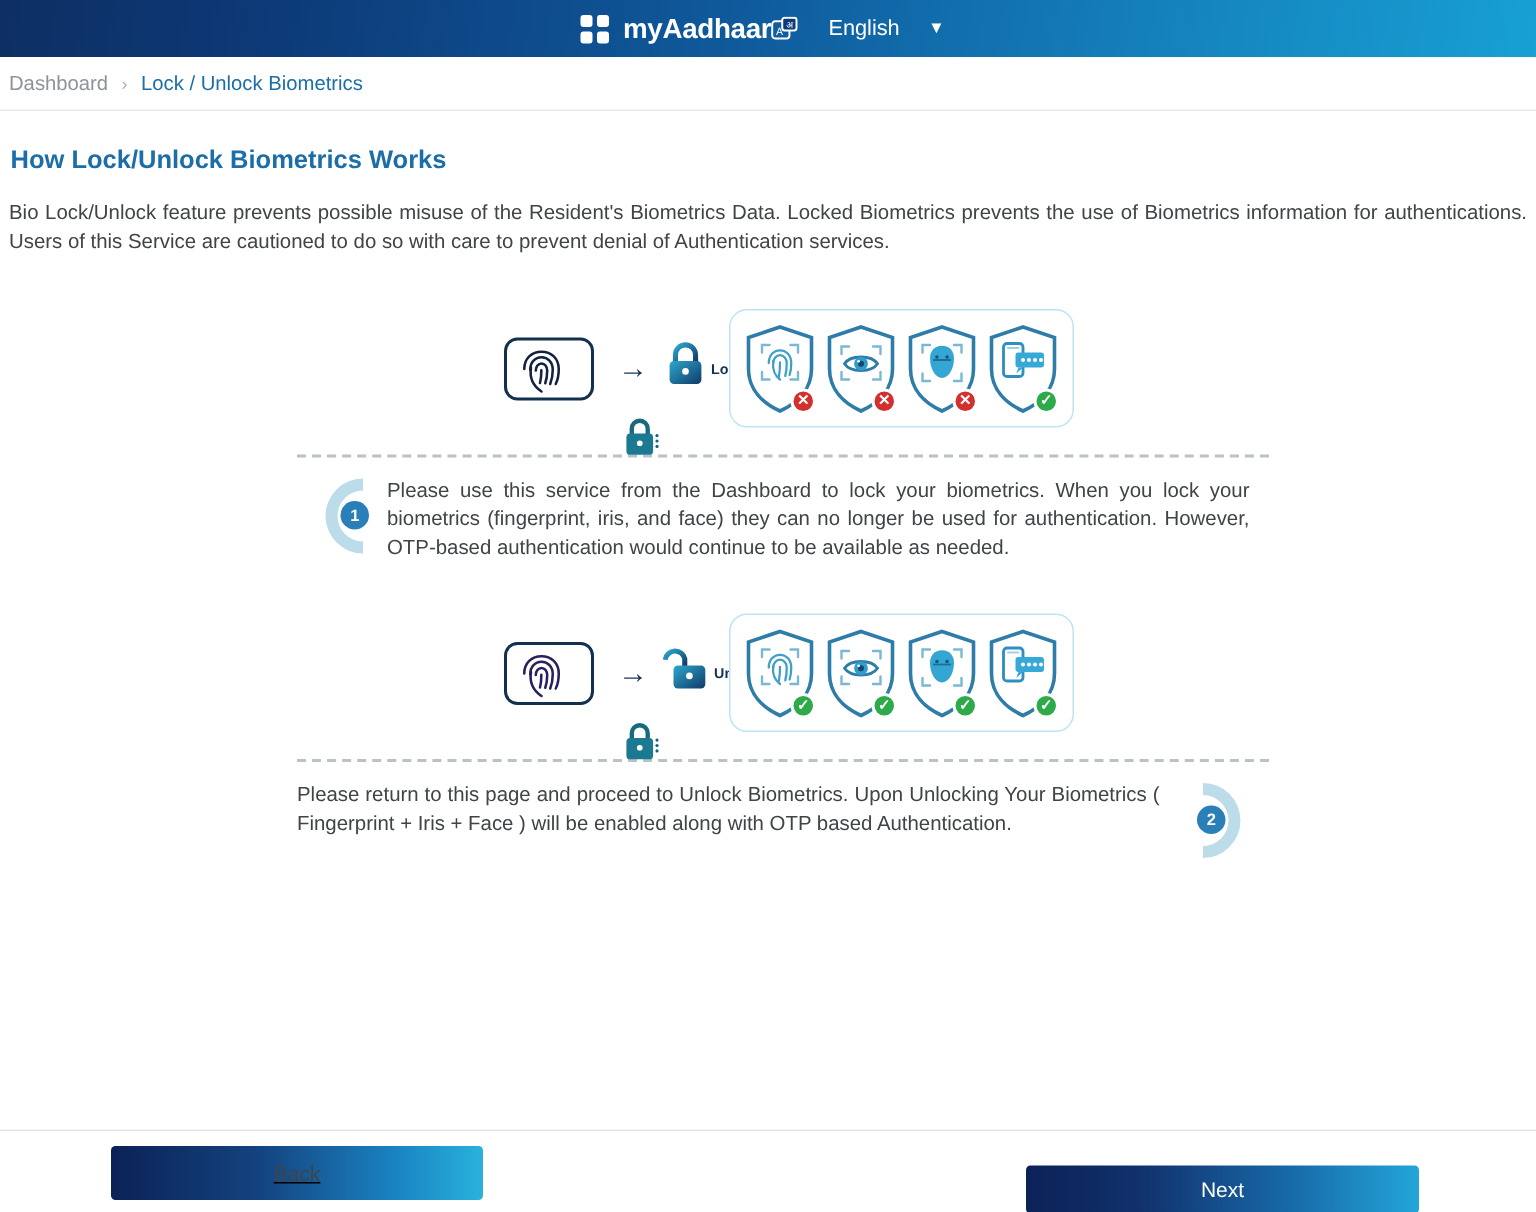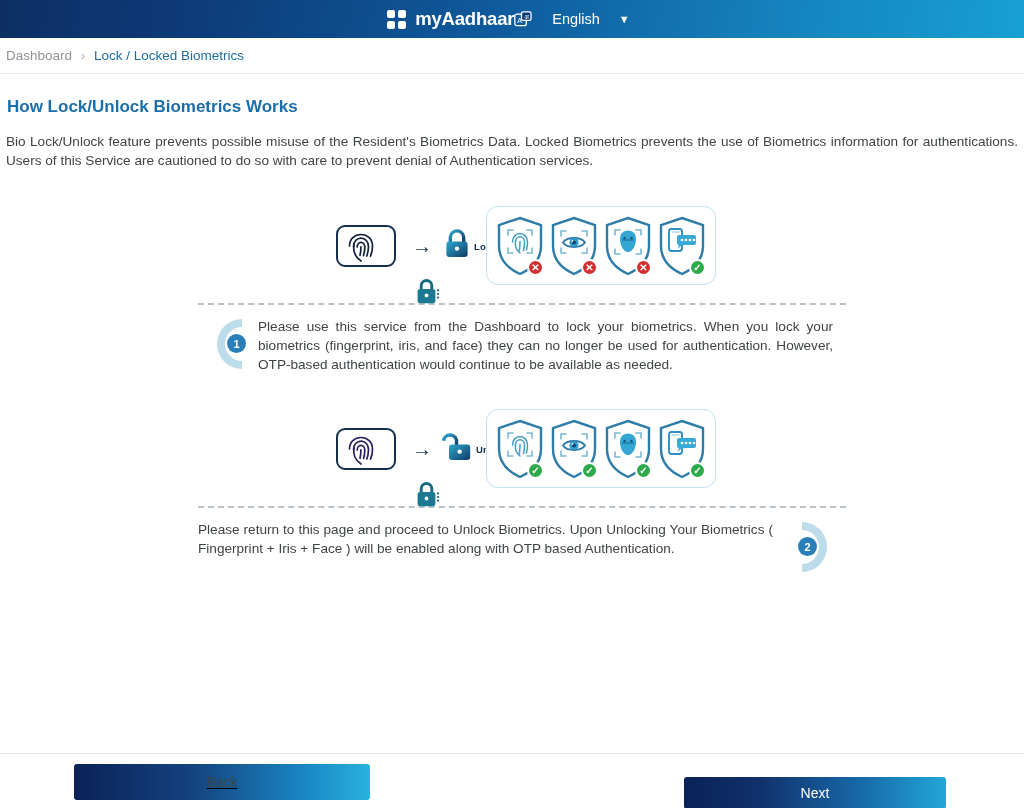--- a/index.html
+++ b/index.html
@@ -238,7 +238,7 @@
 <div class="breadcrumb">
   <span class="bc-home">Dashboard</span>
   <span class="bc-sep">›</span>
-  <span class="bc-current">Lock / Locked Biometrics</span>
+  <span class="bc-current">Lock / Unlock Biometrics</span>
 </div>
 
 <div class="page">

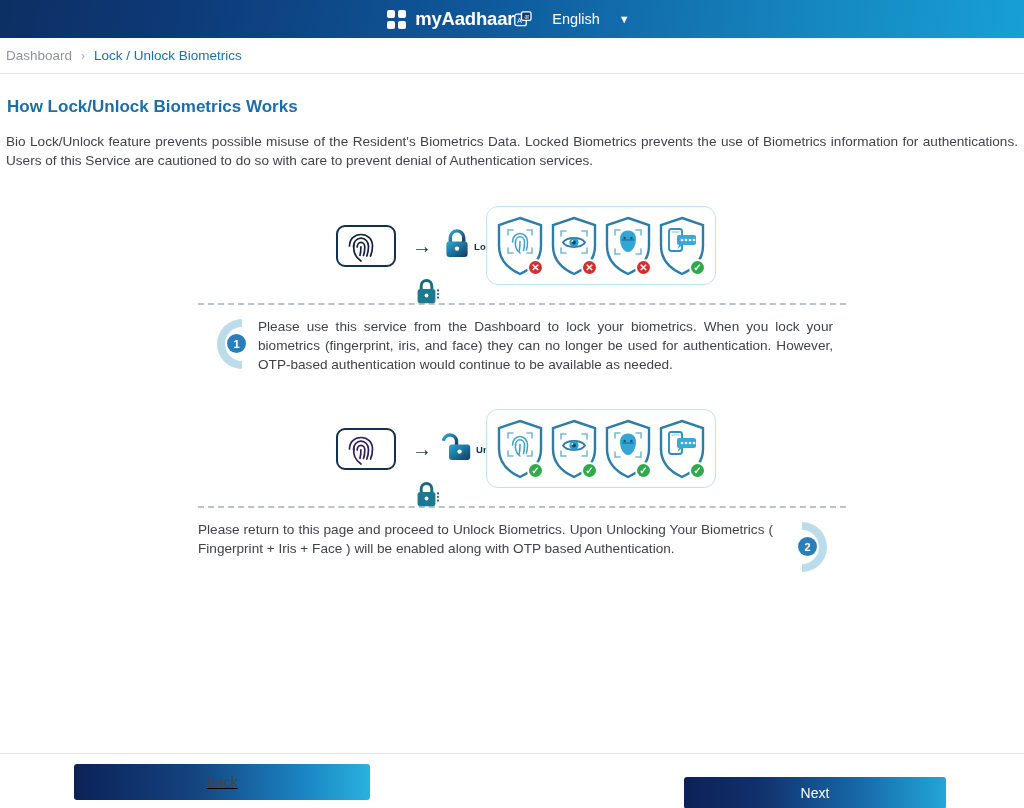--- a/index.html
+++ b/index.html
@@ -182,7 +182,7 @@
   .btn-back {
     position: absolute;
     left: 74px; top: 10px;
-    width: 296px; height: 33px;
+    width: 248px; height: 33px;
     border-radius: 3px;
     padding: 18px;
     background: linear-gradient(90deg, #0b2257 0%, #14437f 40%, #1a86c4 78%, #29b2dd 100%);

